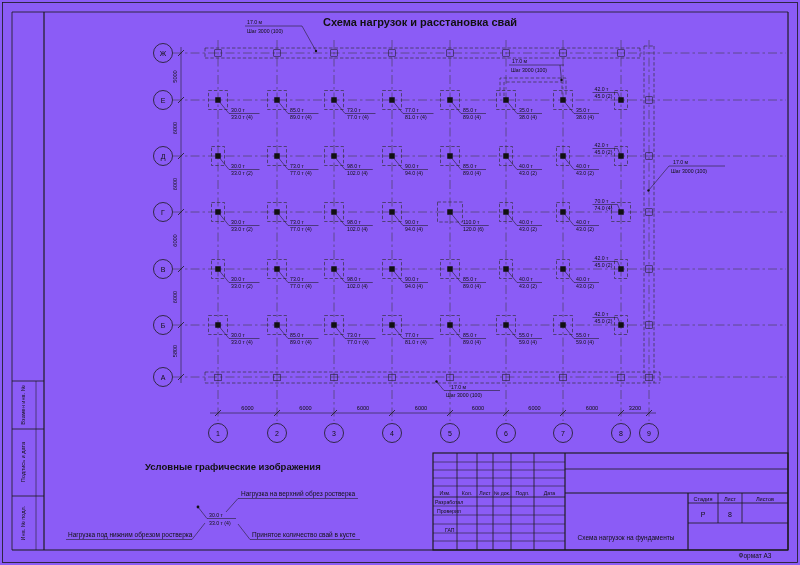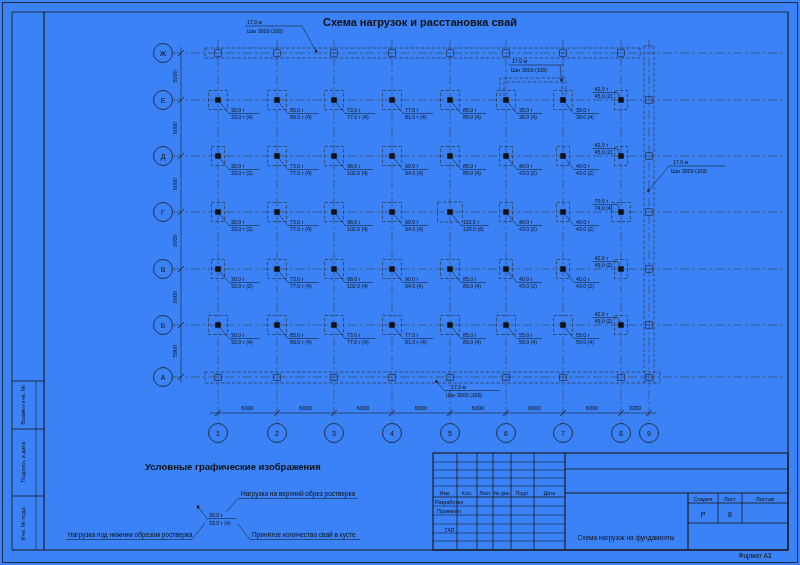--- a/index.html
+++ b/index.html
@@ -3,7 +3,7 @@
 <meta charset="utf-8">
 <style>
   html,body{margin:0;padding:0;background:#e8e8e6;}
-  .page{position:relative;width:800px;height:565px;background:#3b82f6;overflow:hidden;}
+  .page{position:relative;width:800px;height:565px;background:#8b5cf6;overflow:hidden;}
   svg{position:absolute;left:0;top:0;}
   .ln{stroke:#1a1a1a;stroke-width:0.8;fill:none;}
   .thk{stroke-width:1.15;}

